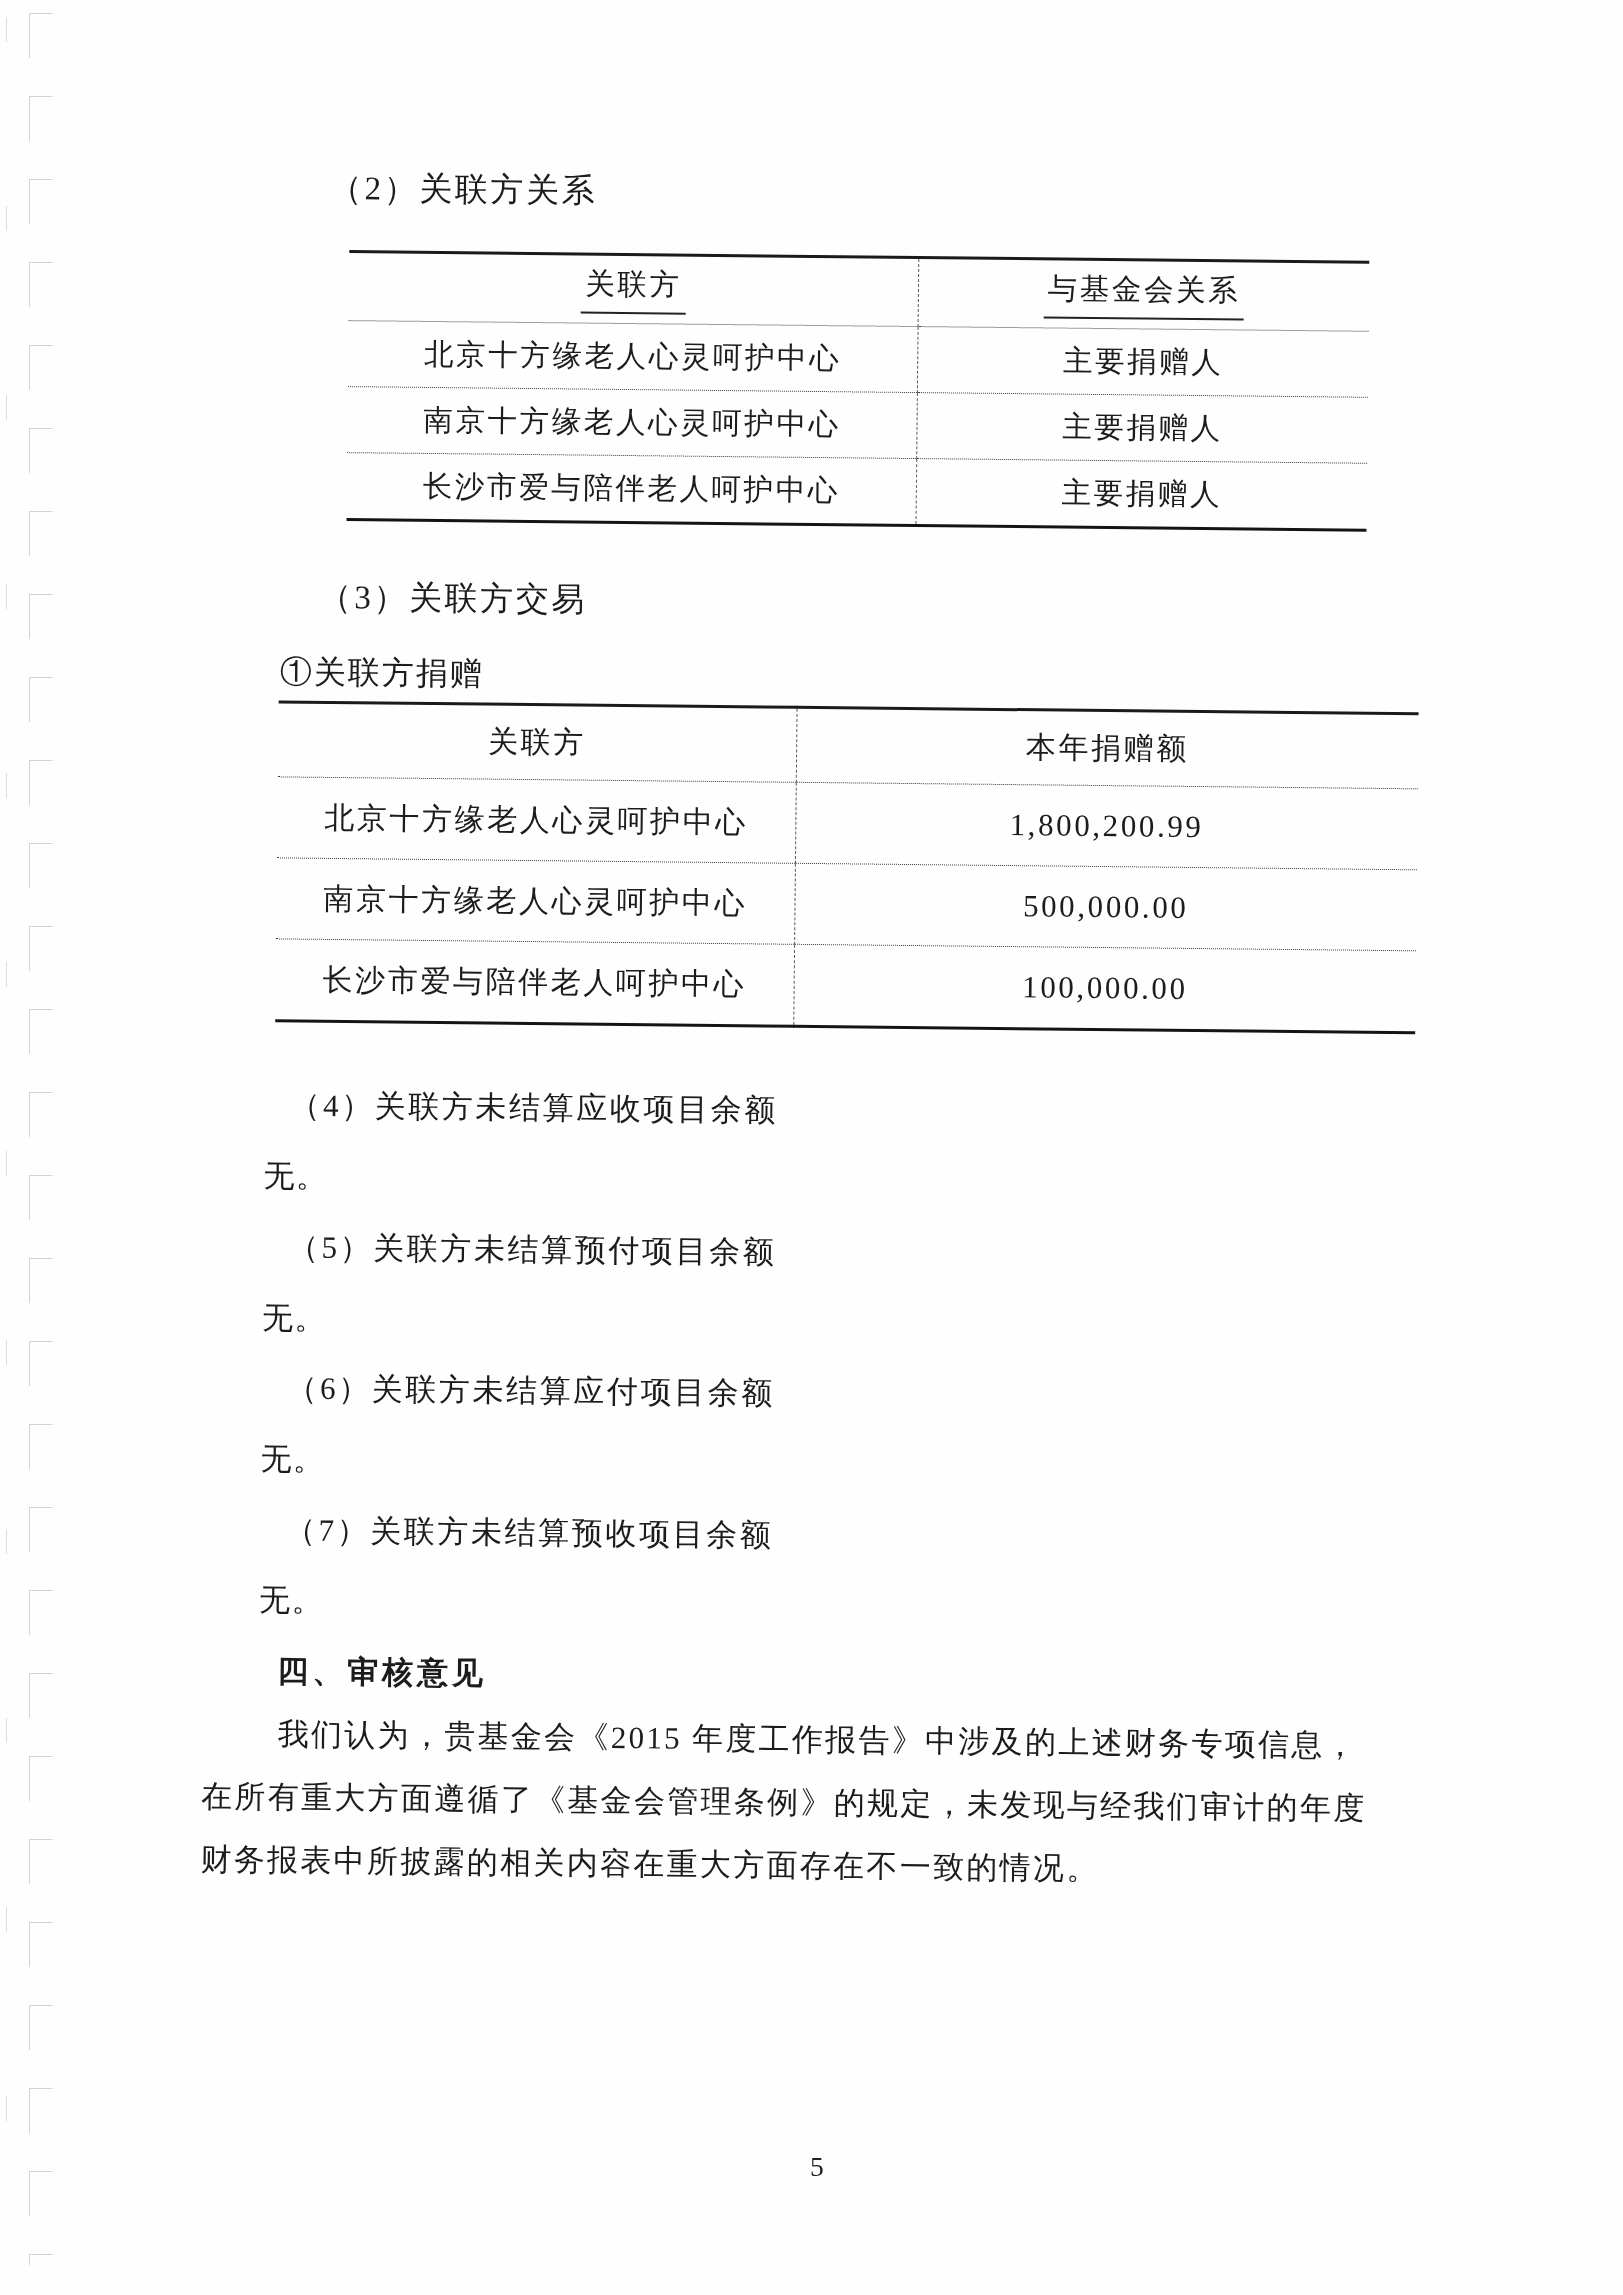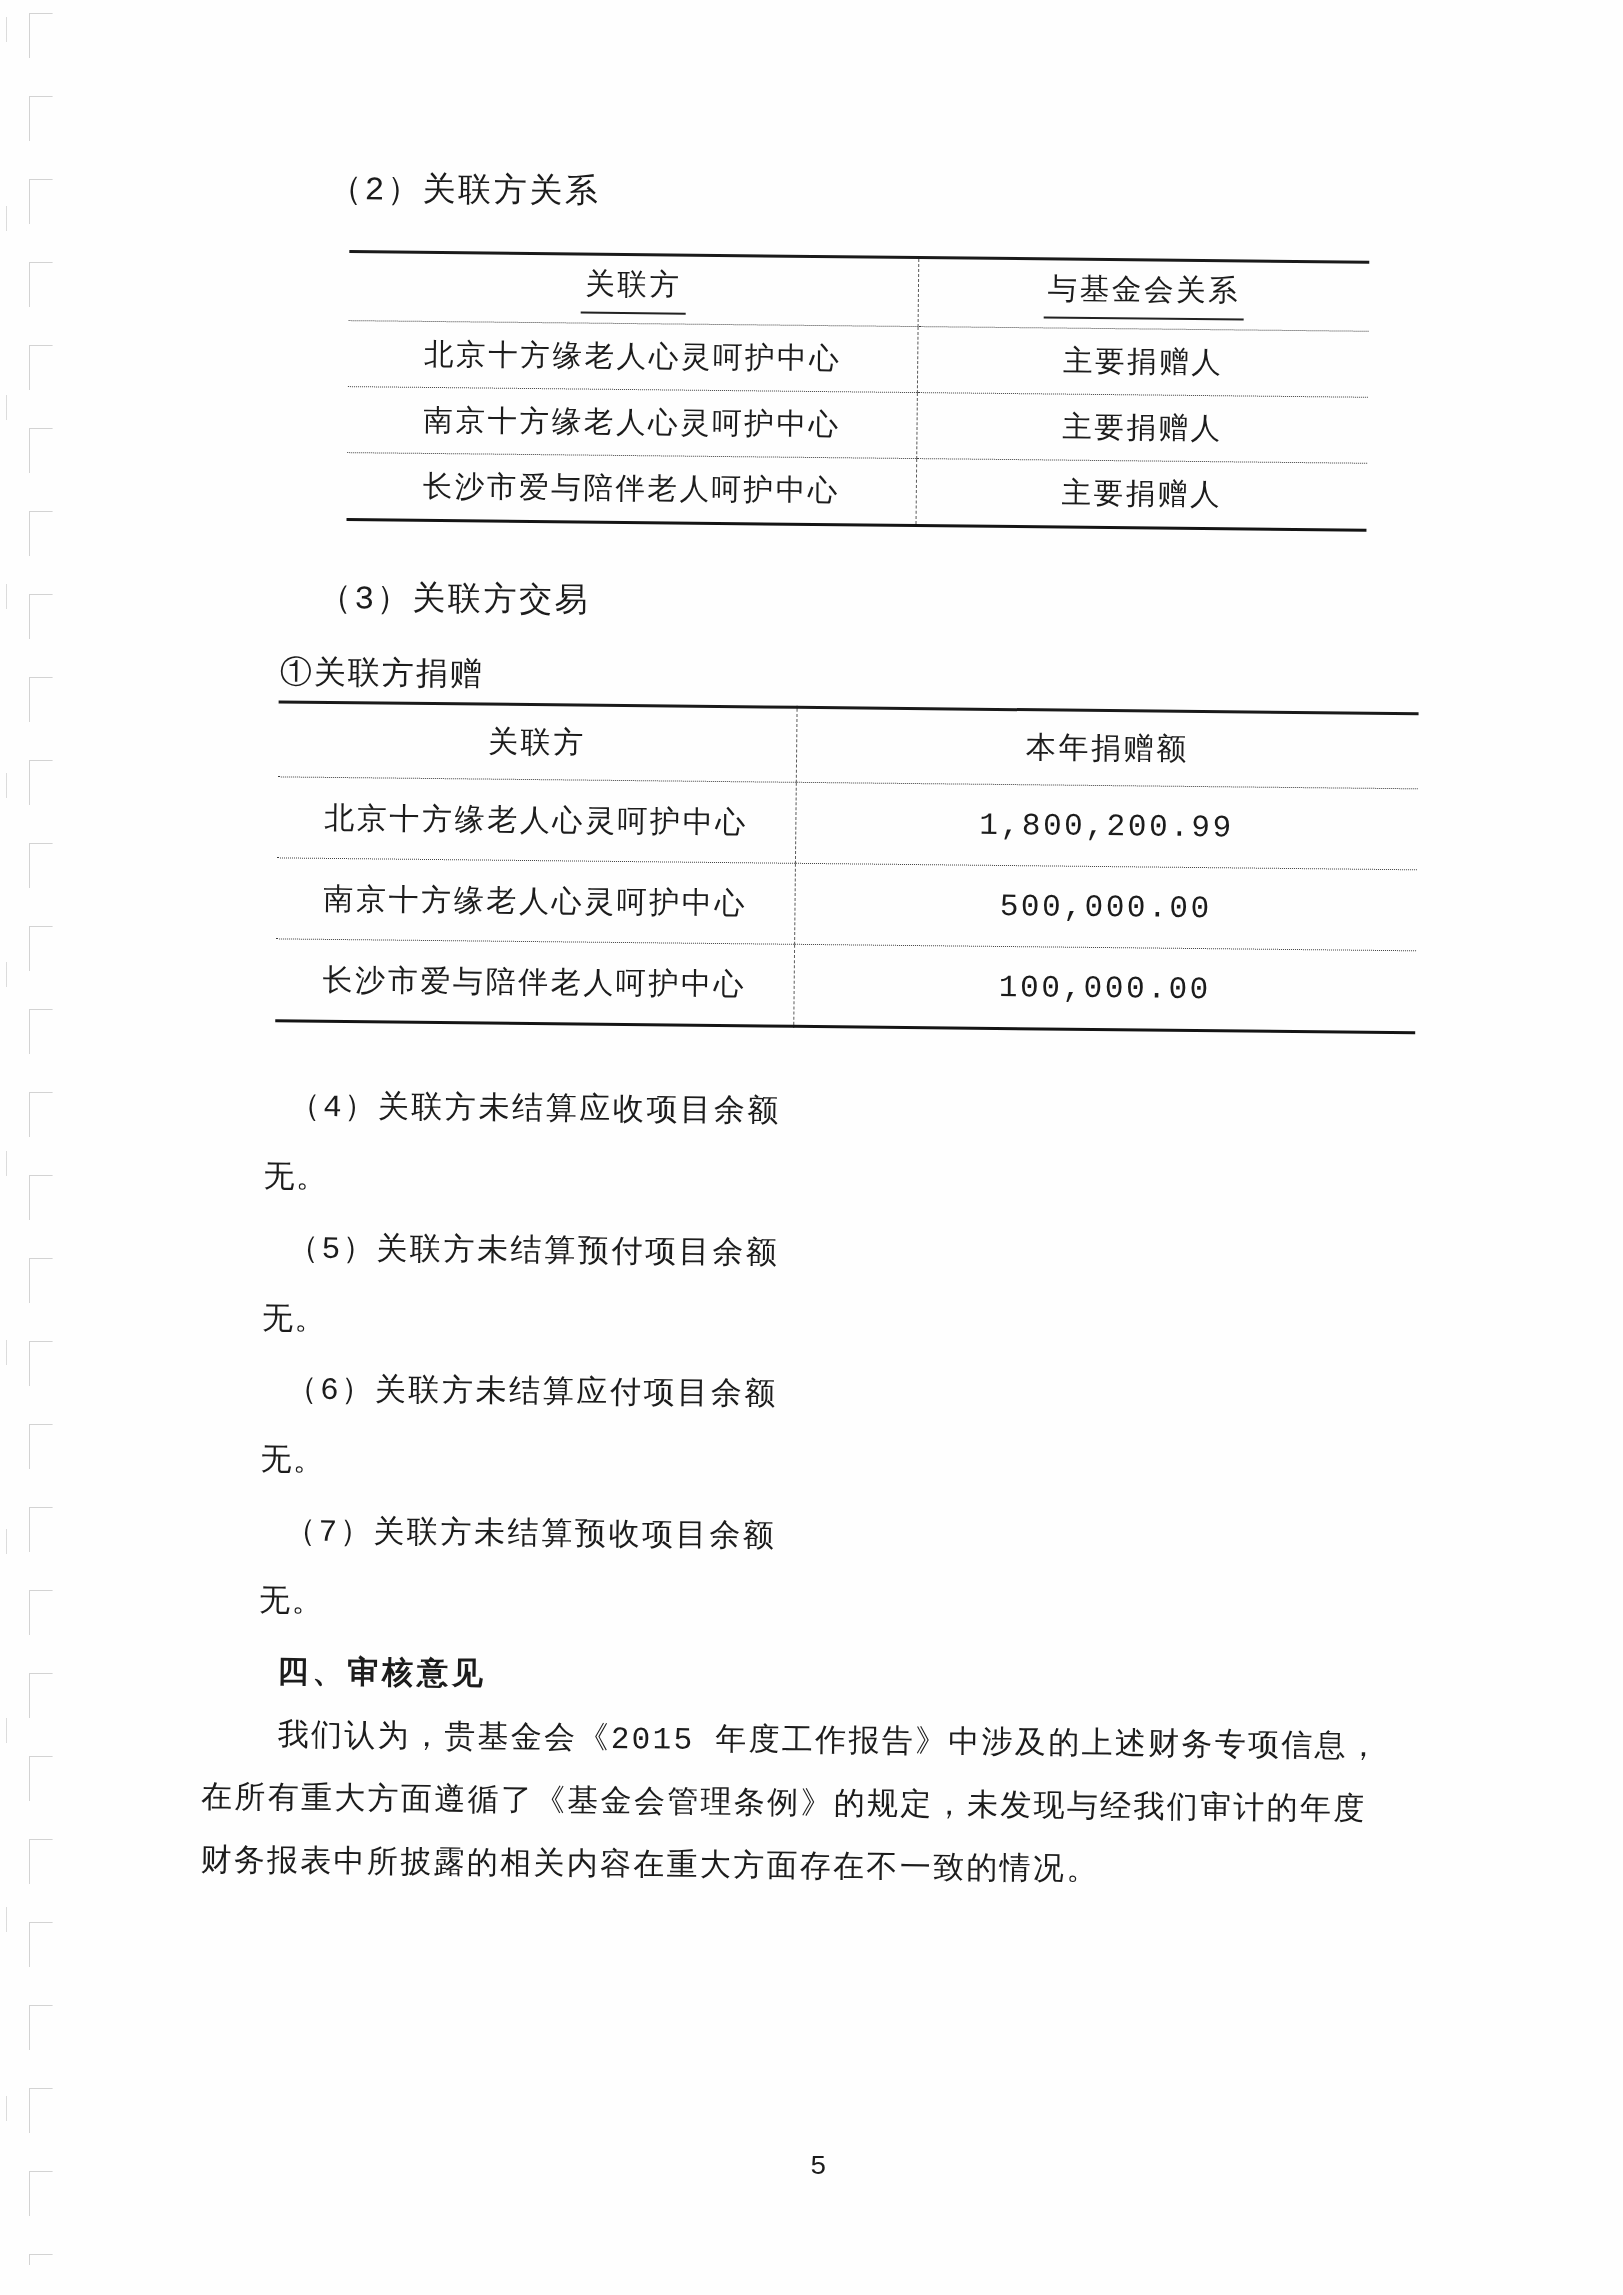--- a/index.html
+++ b/index.html
@@ -13,7 +13,7 @@
     height: 2295px;
     background: #fefefe;
     overflow: hidden;
-    font-family: Liberation Mono, monospace;
+    font-family: Liberation Serif, serif;
     color: #1c1c1c;
   }
   

